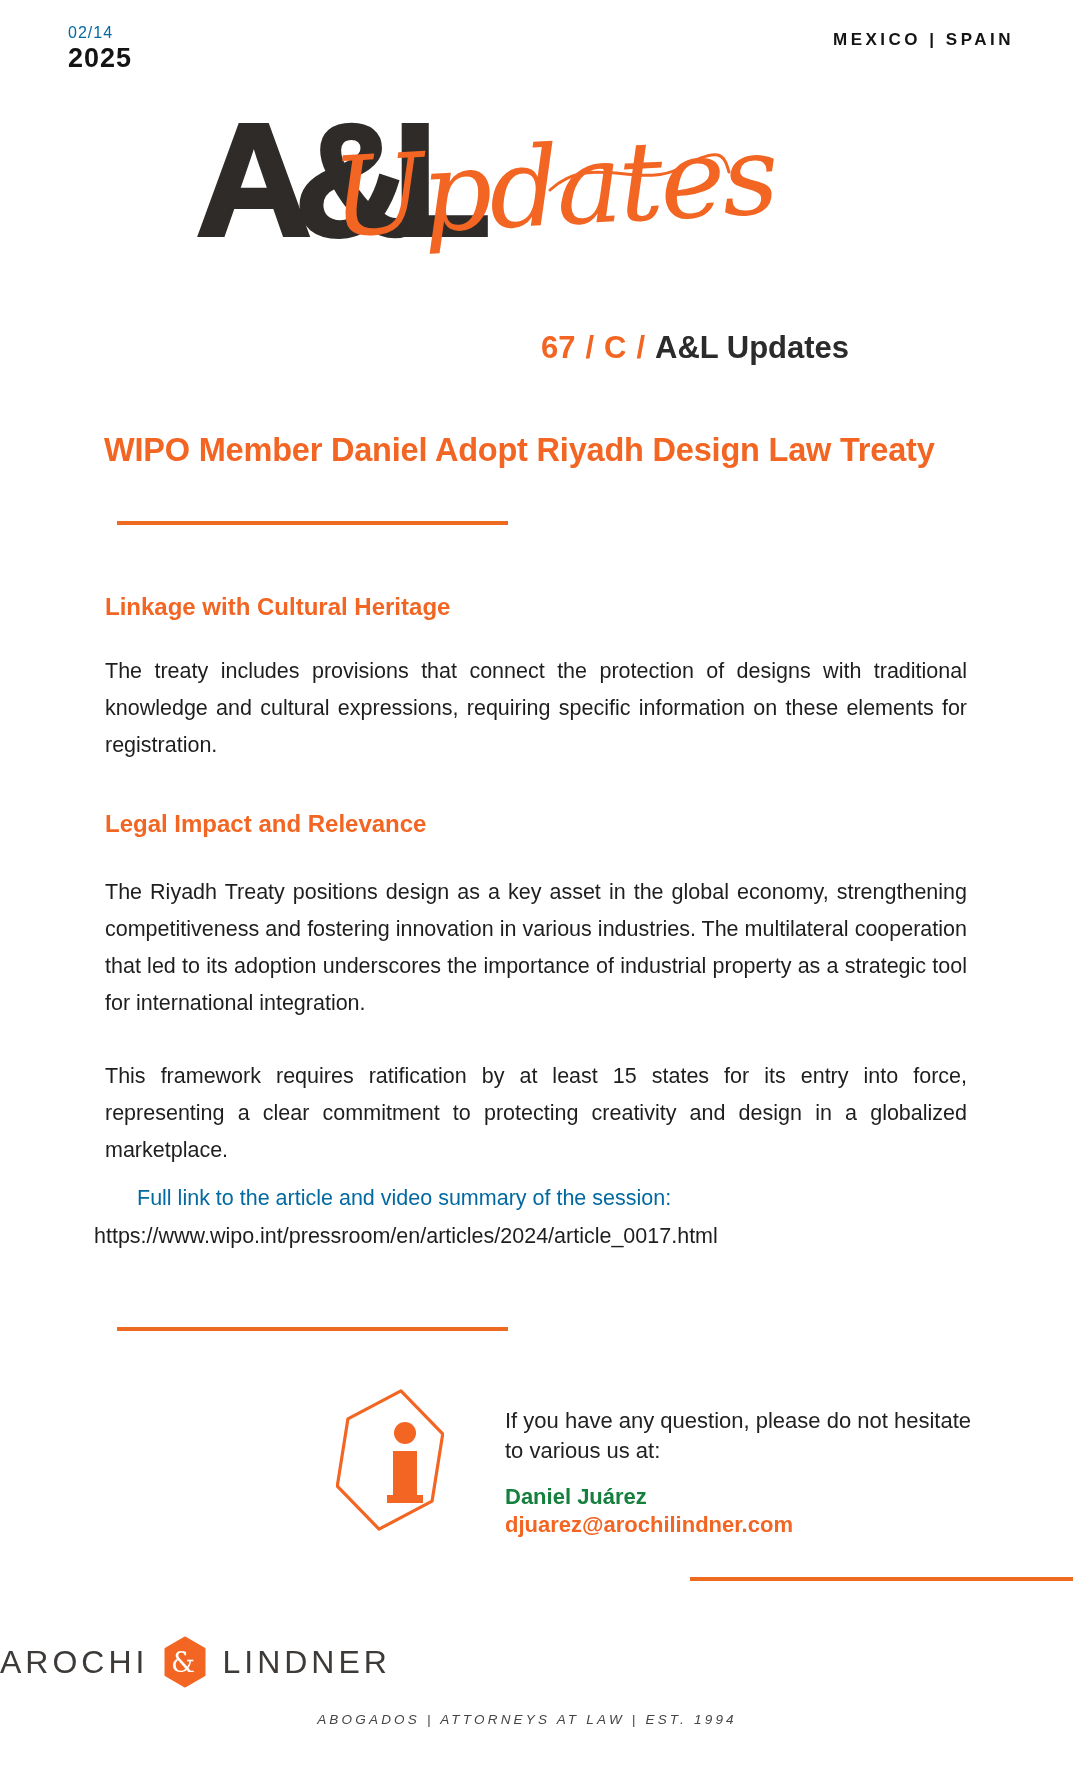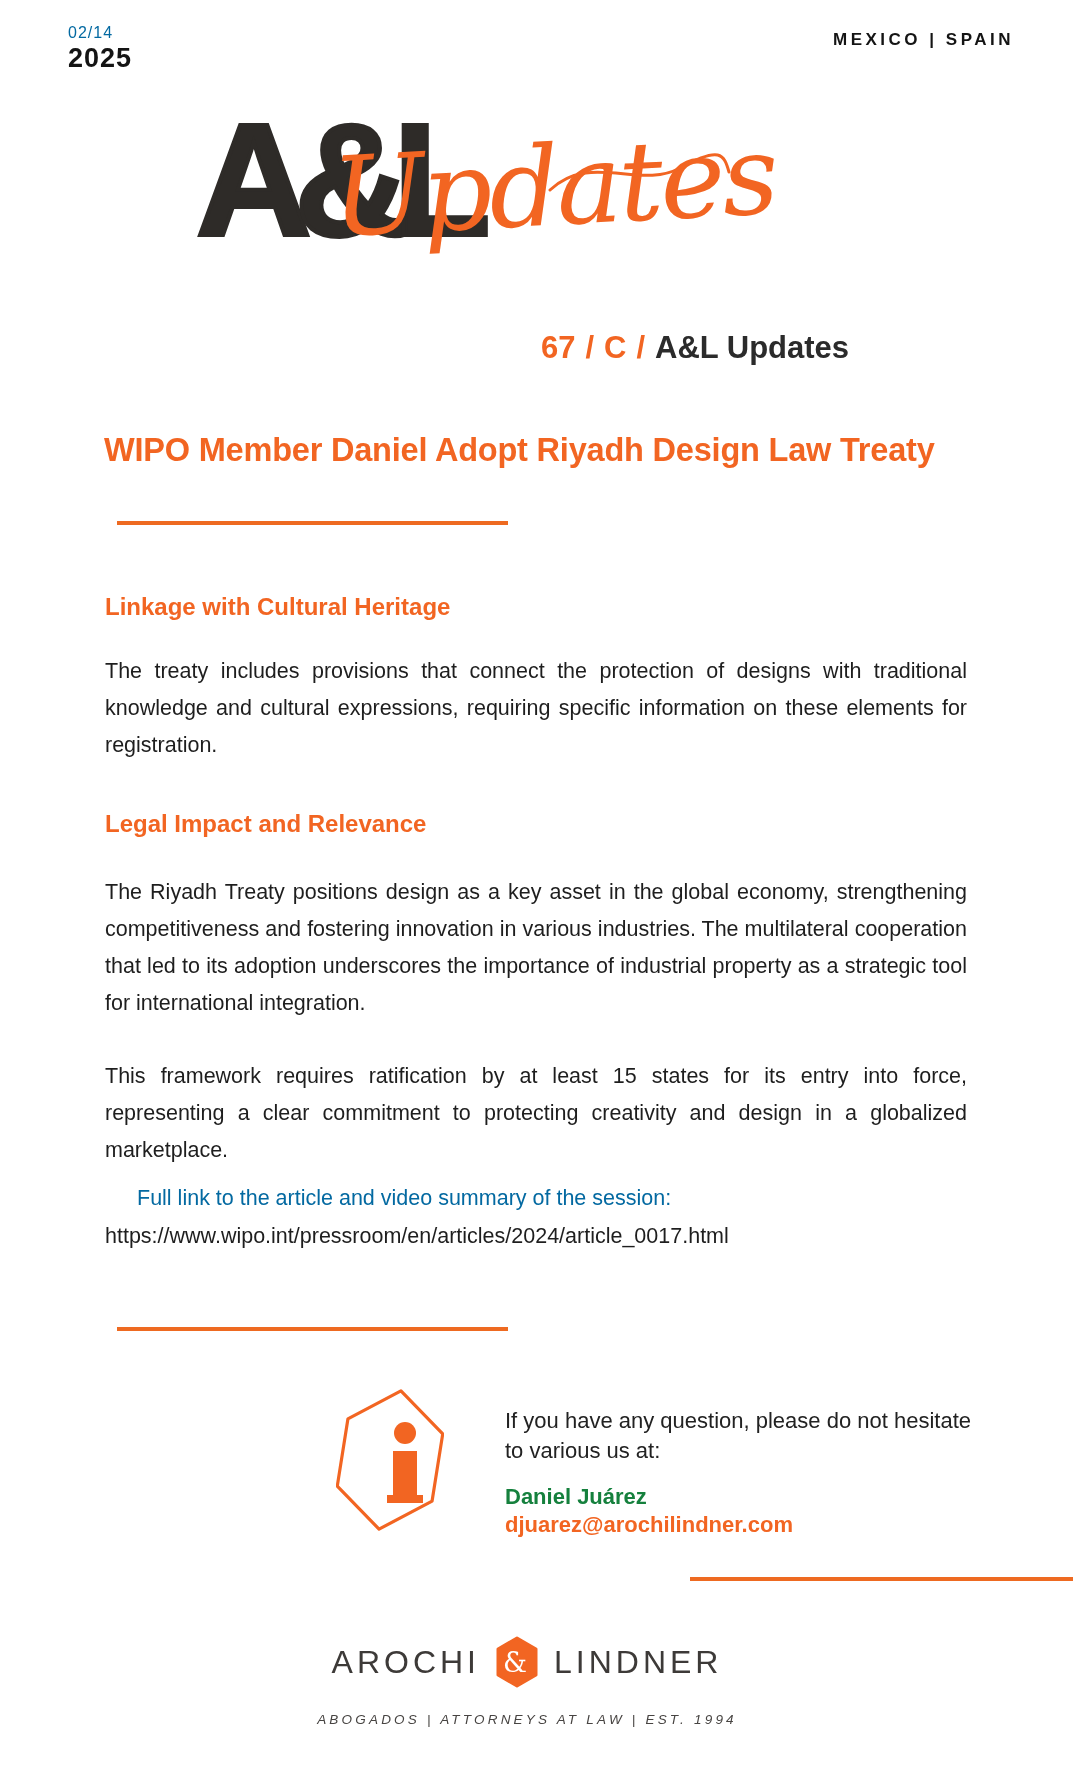--- a/index.html
+++ b/index.html
@@ -50,7 +50,7 @@
   .para-3{top:1058px;}
 
   .link-label{left:105px;top:1186px;font-size:21.5px;color:#0369a1;margin-left:32px;}
-  .link-url{left:105px;top:1224px;font-size:21.5px;color:#1e1e1e;}
+  .link-url{left:94px;top:1224px;font-size:21.5px;color:#1e1e1e;}
 
   
   .info-hex{left:336px;top:1385px;}

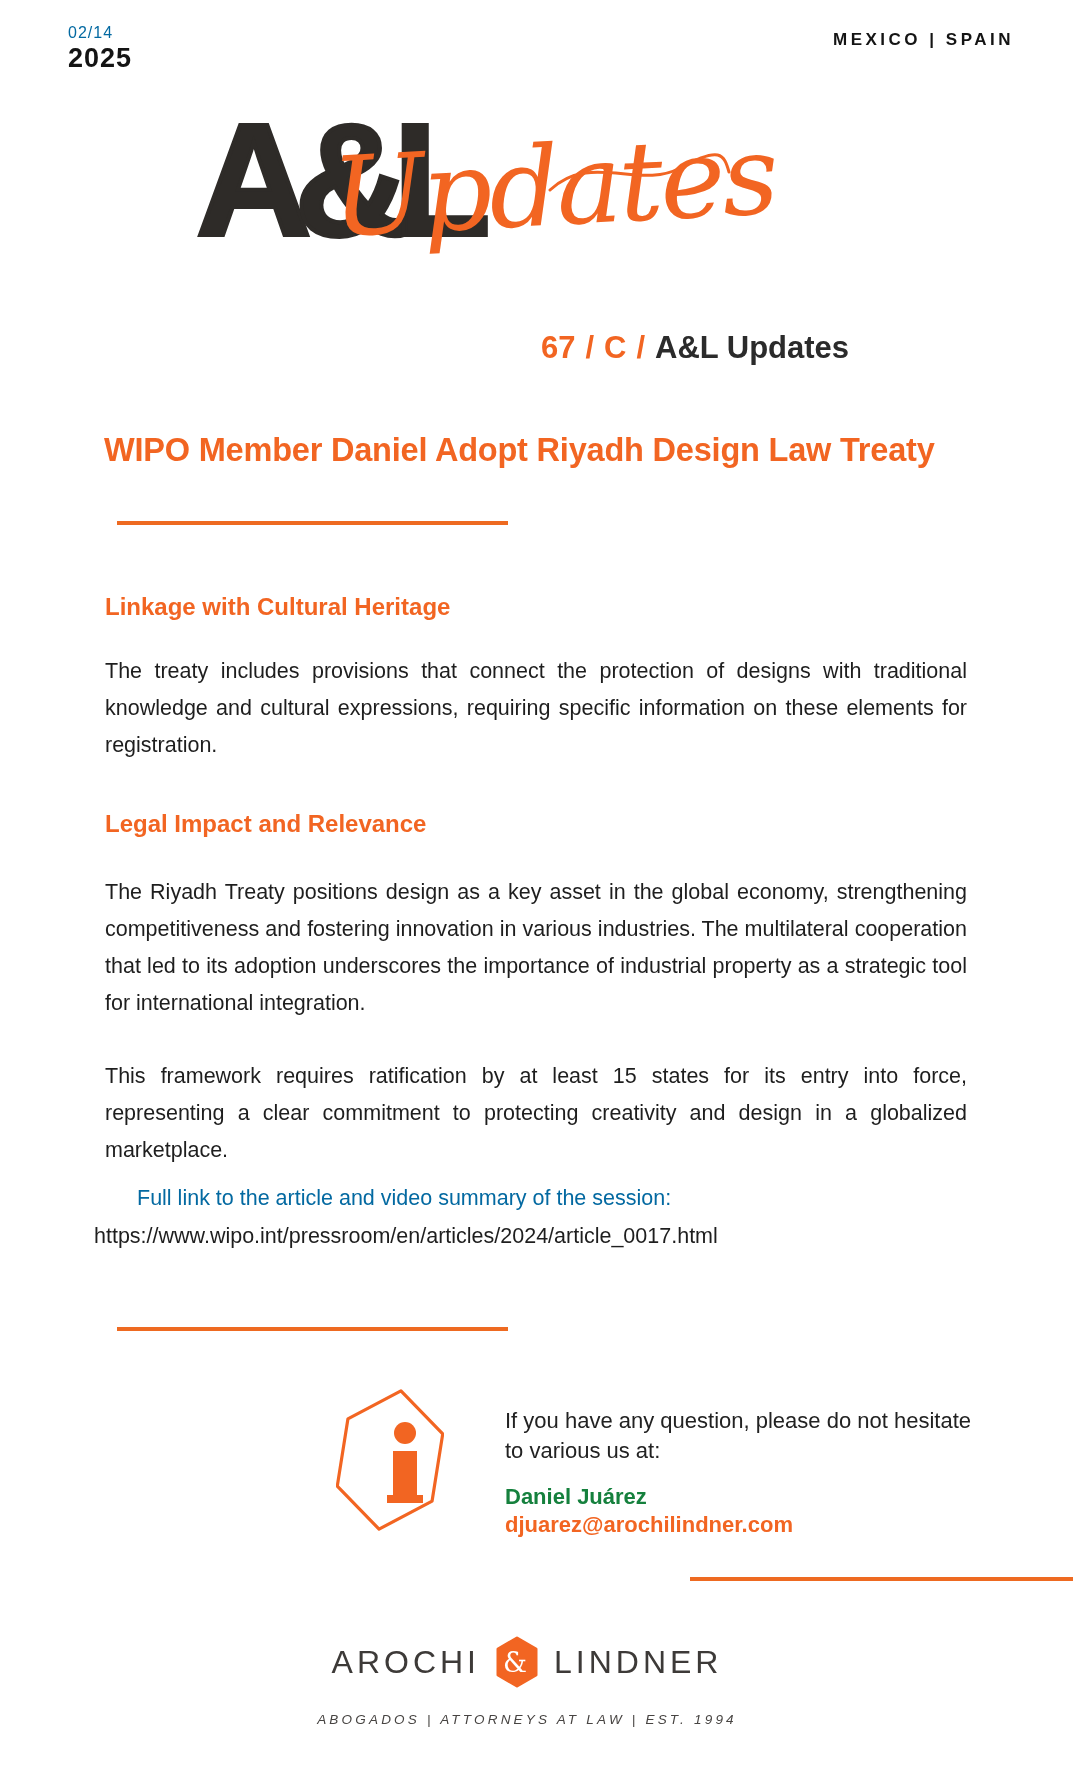--- a/index.html
+++ b/index.html
@@ -60,7 +60,7 @@
 
   
   .footer{left:0;top:1636px;width:1054px;text-align:center;}
-  .brand-row{display:flex;justify-content:center;align-items:center;gap:14px;
+  .brand-row{display:flex;align-items:center;gap:14px;
     font-size:32px;letter-spacing:4px;color:#3d3a38;}
   .amp-hex{flex:0 0 auto;}
   .tagline{margin-top:24px;font-size:13.5px;letter-spacing:3.2px;color:#474442;font-style:italic;}

